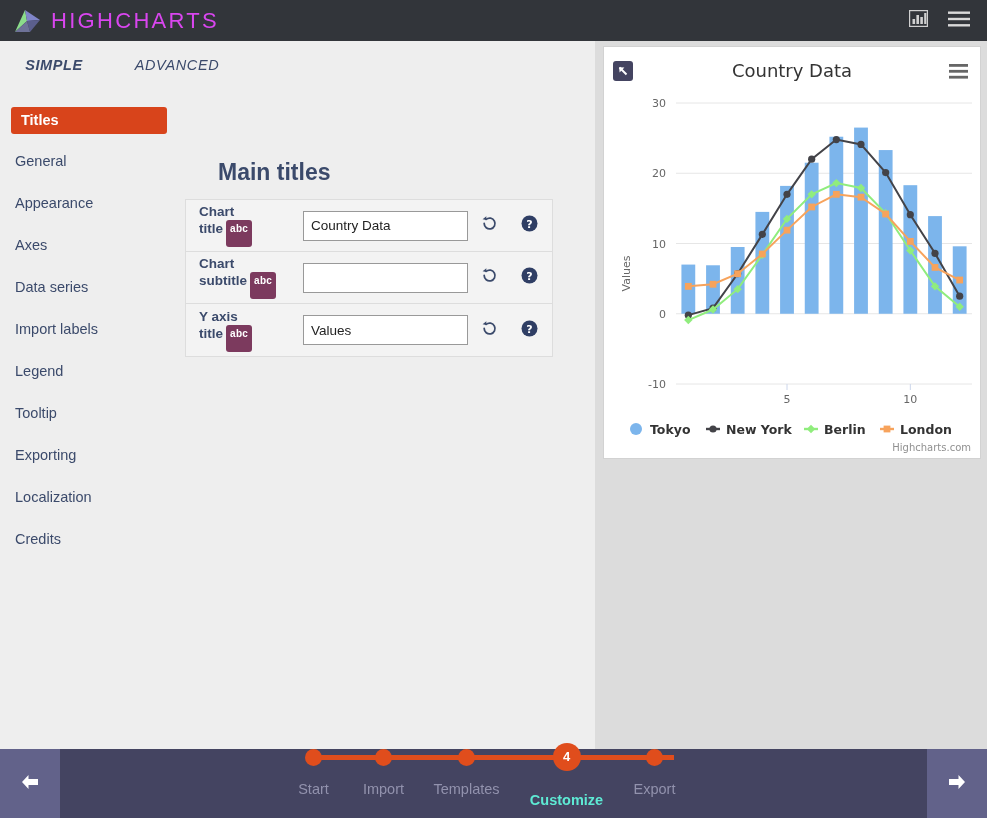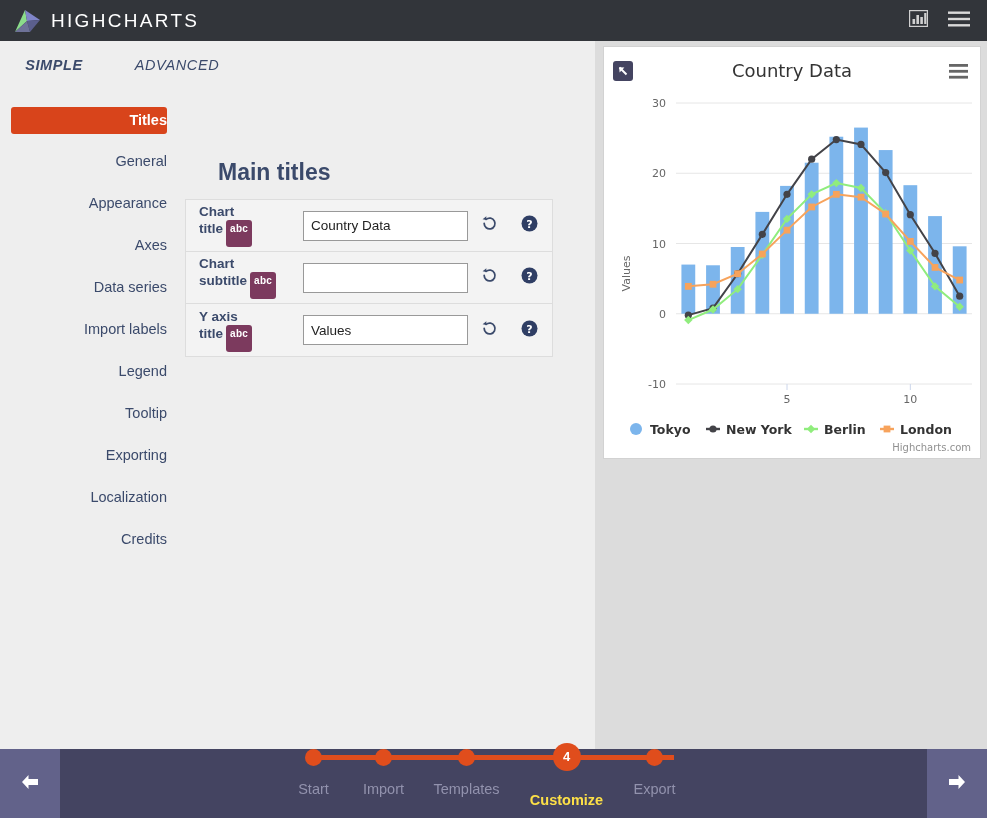--- a/index.html
+++ b/index.html
@@ -31,8 +31,8 @@
   }
   .logo-mark { width: 28px; height: 26px; }
   .logo-text {
-    color: #ffffff;
-    font-size: 19px;
+    color: #d946ef;
+    font-size: 22px;
     letter-spacing: 2.3px;
     margin-left: 9px;
     font-weight: 400;

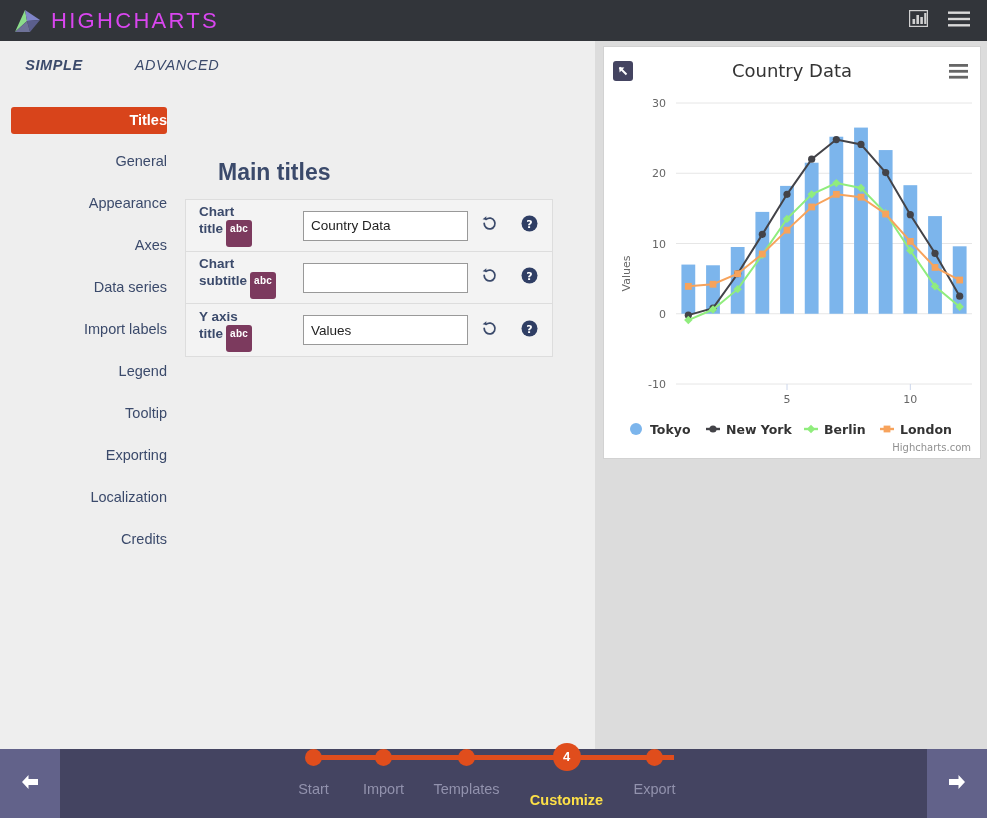--- a/index.html
+++ b/index.html
@@ -94,7 +94,6 @@
     margin-bottom: 18px;
     cursor: pointer;
     border-radius: 3px;
-    text-align: right;
   }
   .side-item.active {
     background: #d8441b;

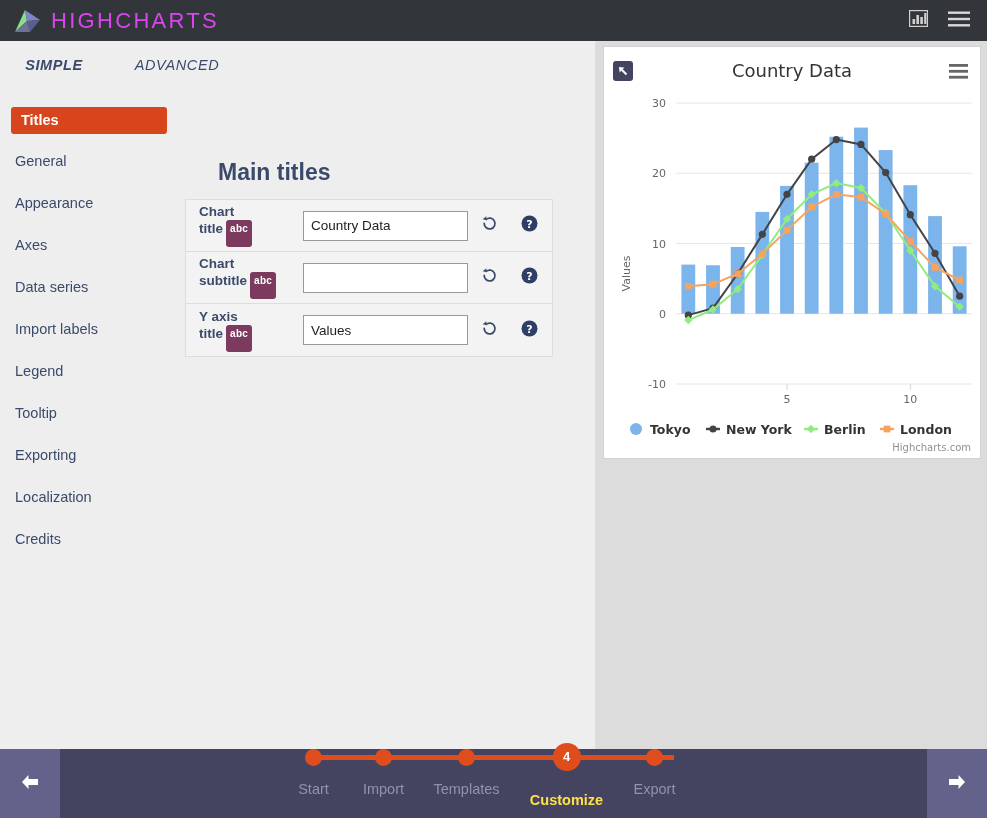--- a/index.html
+++ b/index.html
@@ -277,7 +277,7 @@
     color: #9292ad;
     cursor: pointer;
   }
-  .step.current .step-label { color: #fde047; font-weight: bold; }
+  .step.current .step-label { color: #5eead4; font-weight: bold; }
 </style>
 </head>
 <body>

